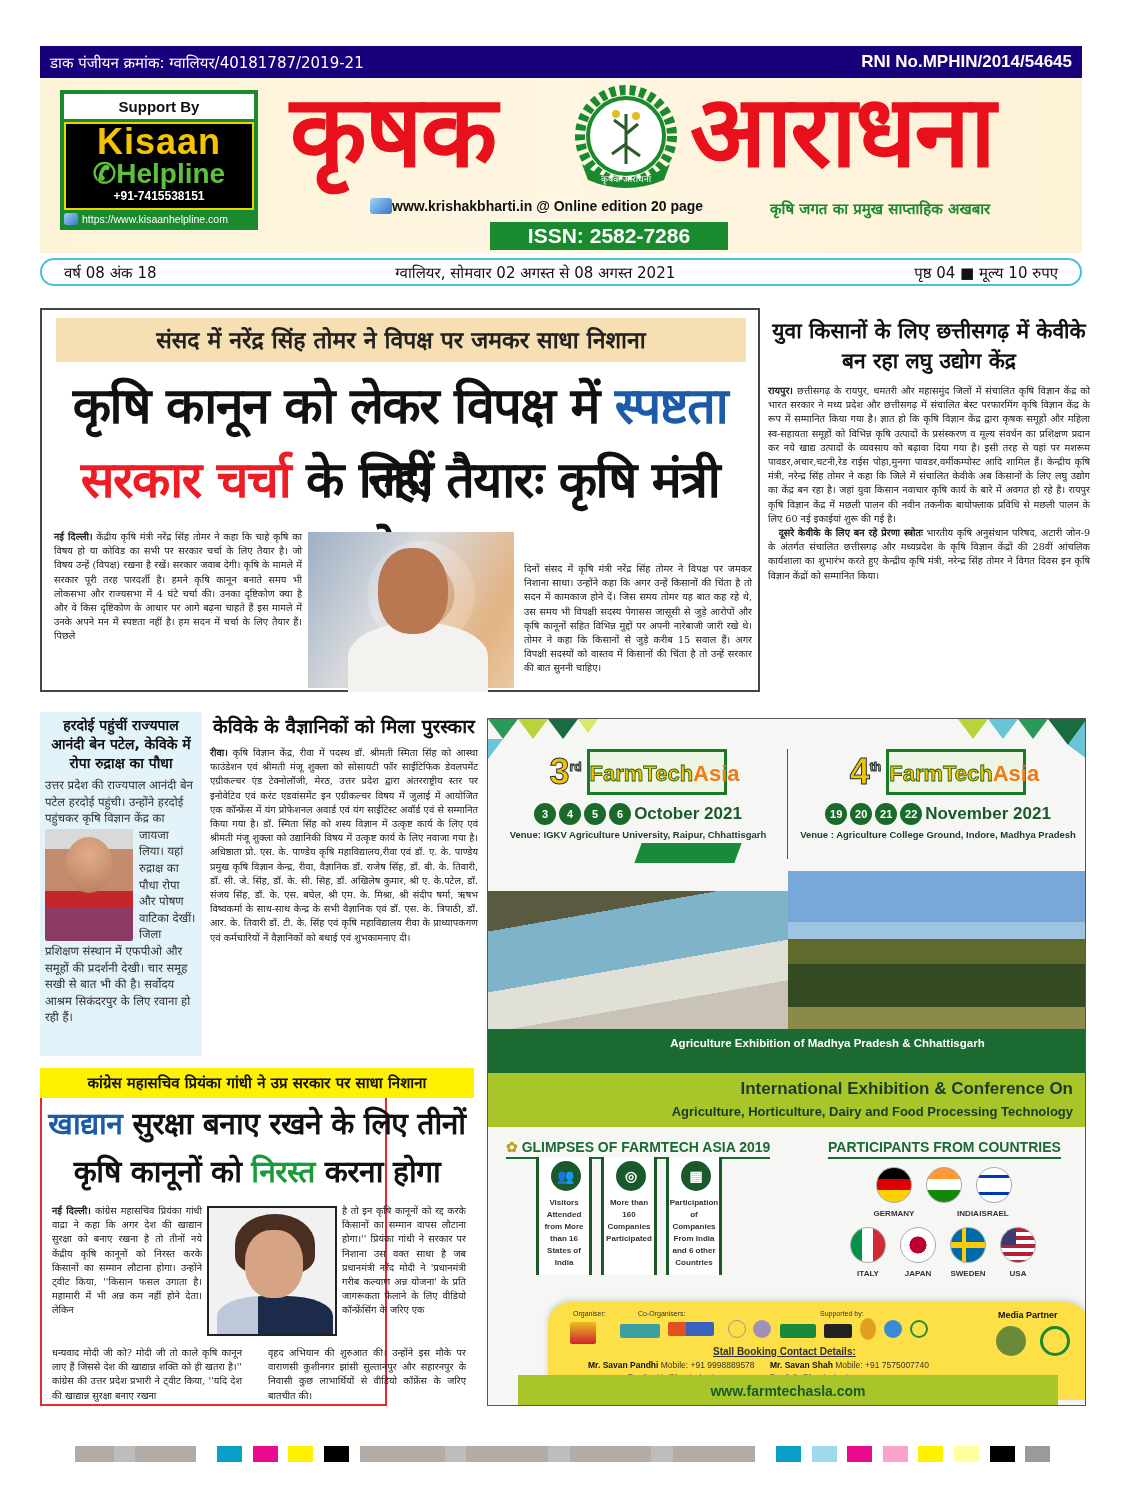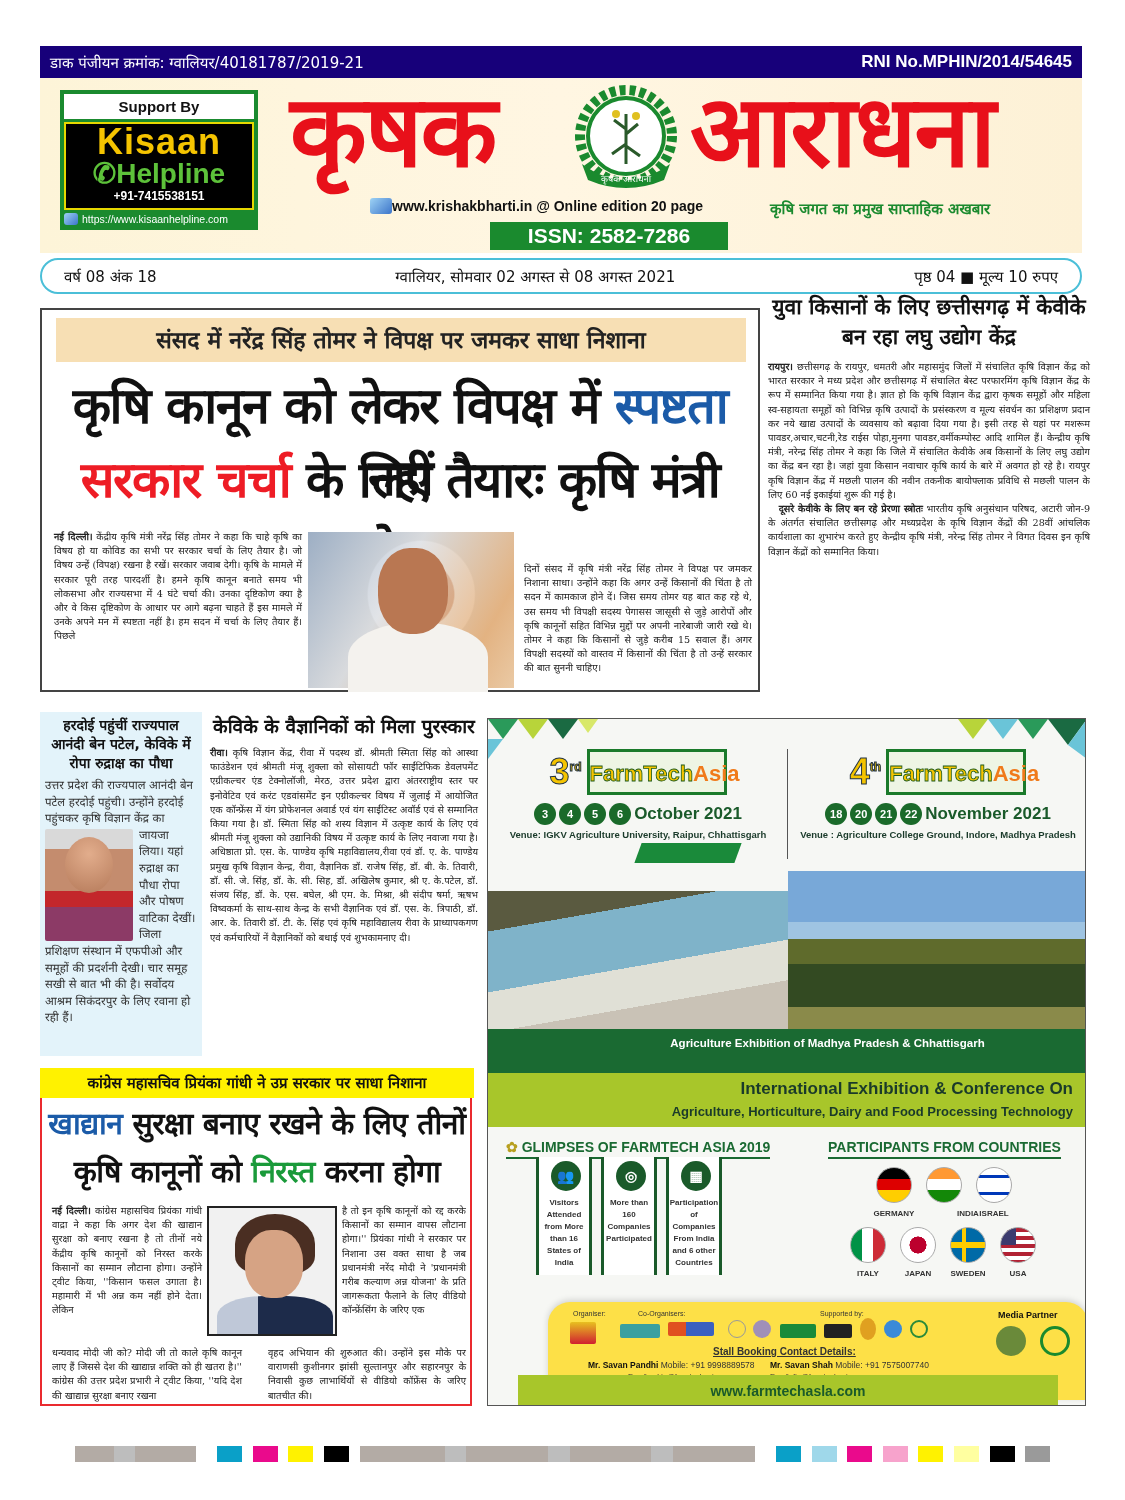--- a/index.html
+++ b/index.html
@@ -30,7 +30,7 @@
   .issn { position: absolute; left: 450px; top: 144px; width: 238px; height: 28px; background: #1a8a2e; color: #fff; font-family: "Liberation Sans", sans-serif; font-weight: bold; font-size: 21px; line-height: 28px; text-align: center; }
   .tagline { position: absolute; left: 730px; top: 120px; color: #1a8a2e; font-weight: bold; font-size: 15px; }
 
-  .dateline { position: absolute; left: 40px; top: 258px; width: 1042px; height: 36px; border: 2px solid #4bbfd8; border-radius: 18px; display: flex; align-items: center; justify-content: space-between; padding: 0 22px; font-size: 15px; }
+  .dateline { position: absolute; left: 40px; top: 258px; width: 1042px; height: 28px; border: 2px solid #4bbfd8; border-radius: 18px; display: flex; align-items: center; justify-content: space-between; padding: 0 22px; font-size: 15px; }
 
   .main-box { position: absolute; left: 40px; top: 308px; width: 720px; height: 384px; border: 2px solid #444; }
   .kicker1 { position: absolute; left: 14px; top: 8px; width: 690px; height: 44px; background: #f7dfb4; text-align: center; font-weight: bold; font-size: 23px; line-height: 44px; color: #222; }

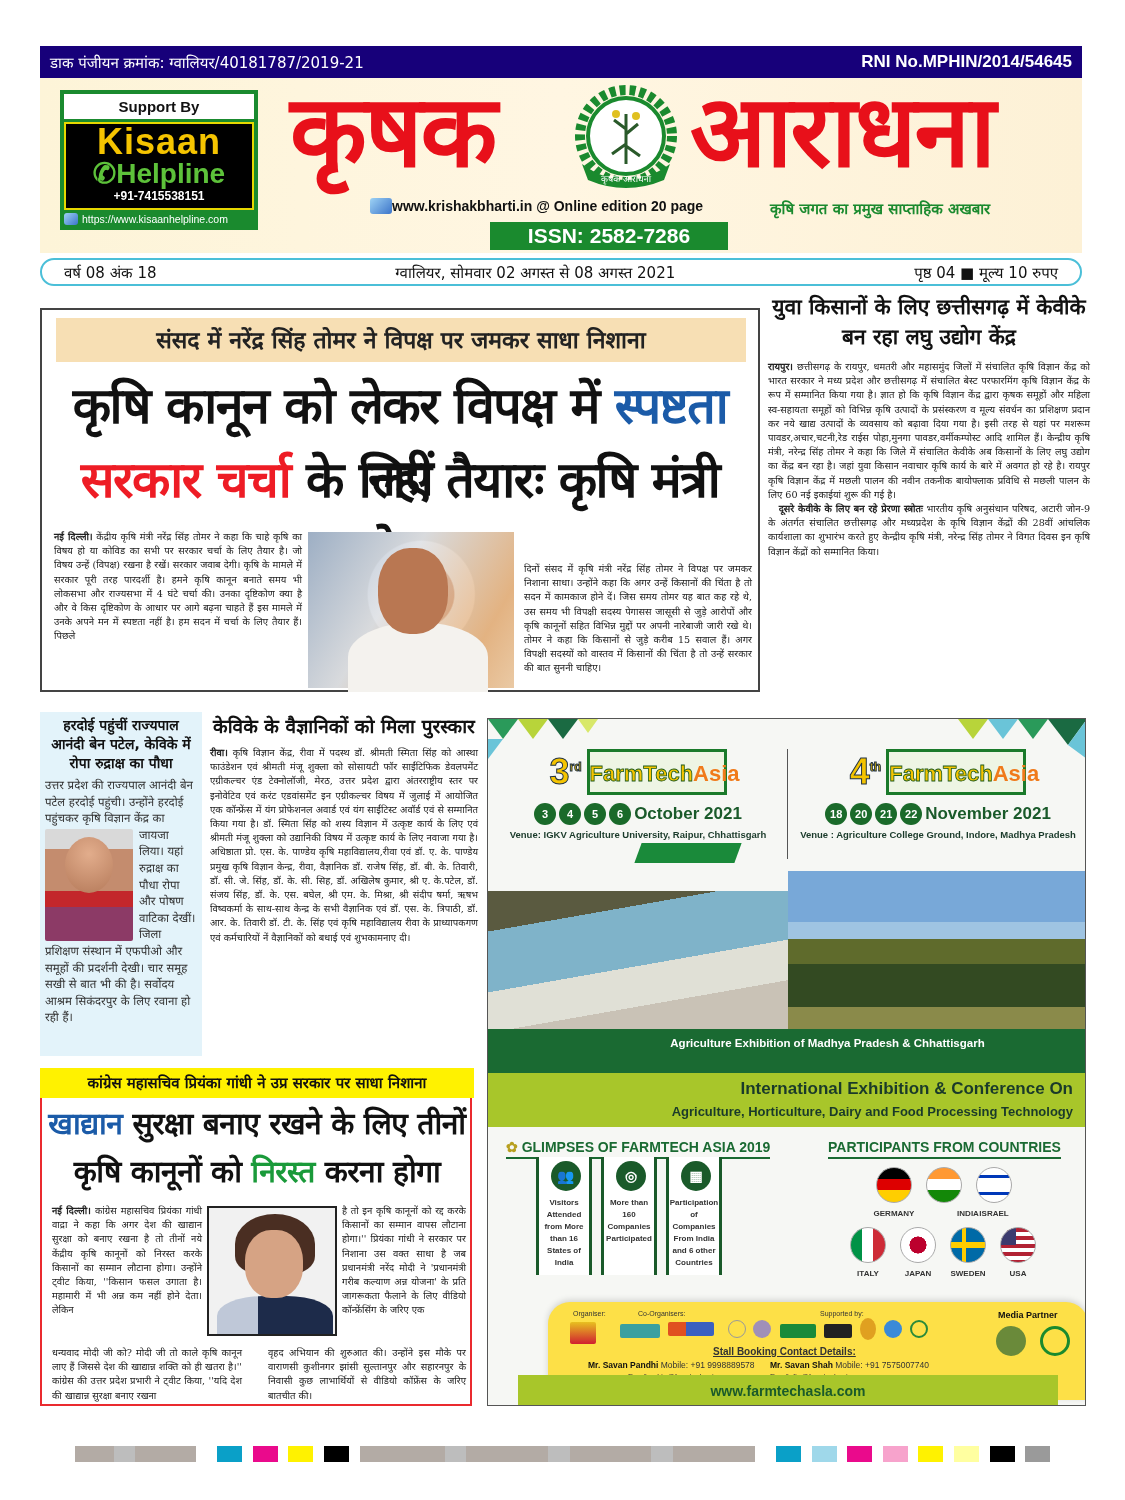--- a/index.html
+++ b/index.html
@@ -49,7 +49,7 @@
   .photo-tomar .body2 { position:absolute; left:40px; top:90px; width:140px; height:70px; border-radius: 50% 50% 0 0; background: #f4f2ee; }
   .col2 { position: absolute; left: 482px; top: 220px; width: 228px; margin-top: 32px; }
 
-  .right-story { position: absolute; left: 768px; top: 292px; width: 322px; height: 384px; }
+  .right-story { position: absolute; left: 768px; top: 316px; width: 322px; height: 384px; }
   .rs-hl { text-align: center; font-weight: bold; font-size: 21px; line-height: 30px; }
   .rs-body { margin-top: 8px; }
 

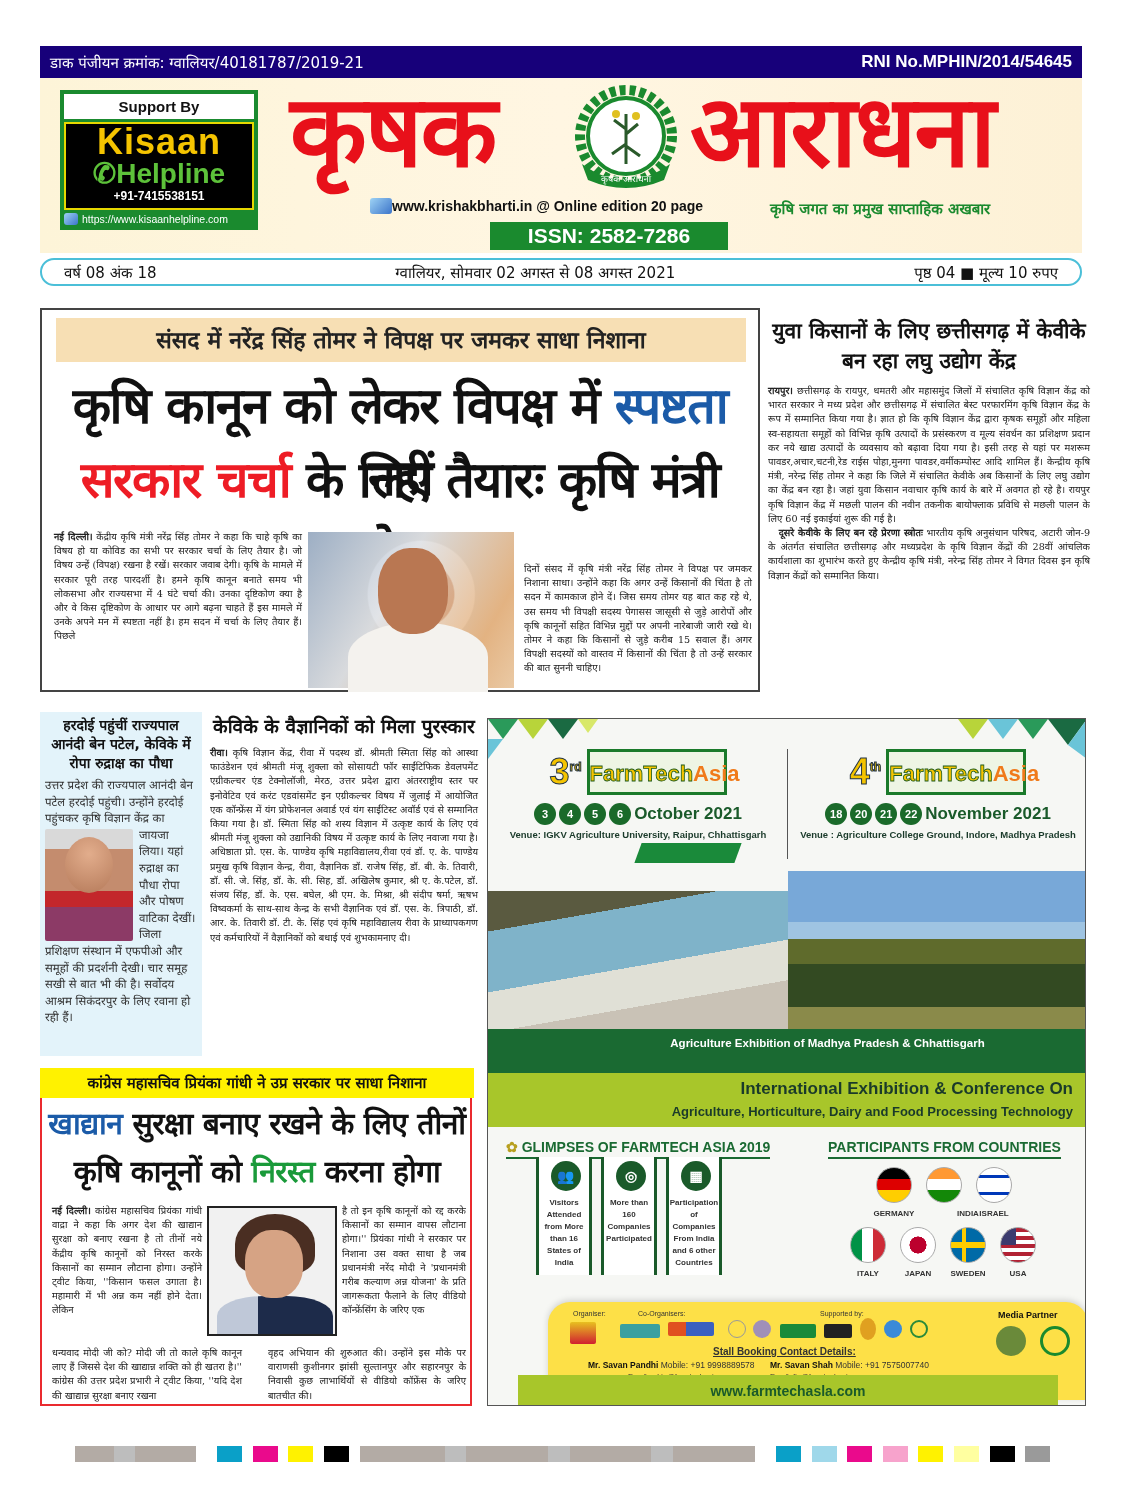--- a/index.html
+++ b/index.html
@@ -240,7 +240,7 @@
     <span class="ord"><span>4</span><sup>th</sup></span>
     <span class="logo"><span class="f">FarmTech</span><span class="a">Asia</span></span>
     <div class="dates">
-      <span class="d">18</span>
+      <span class="d">19</span>
         <span class="d">20</span>
         <span class="d">21</span>
         <span class="d">22</span>

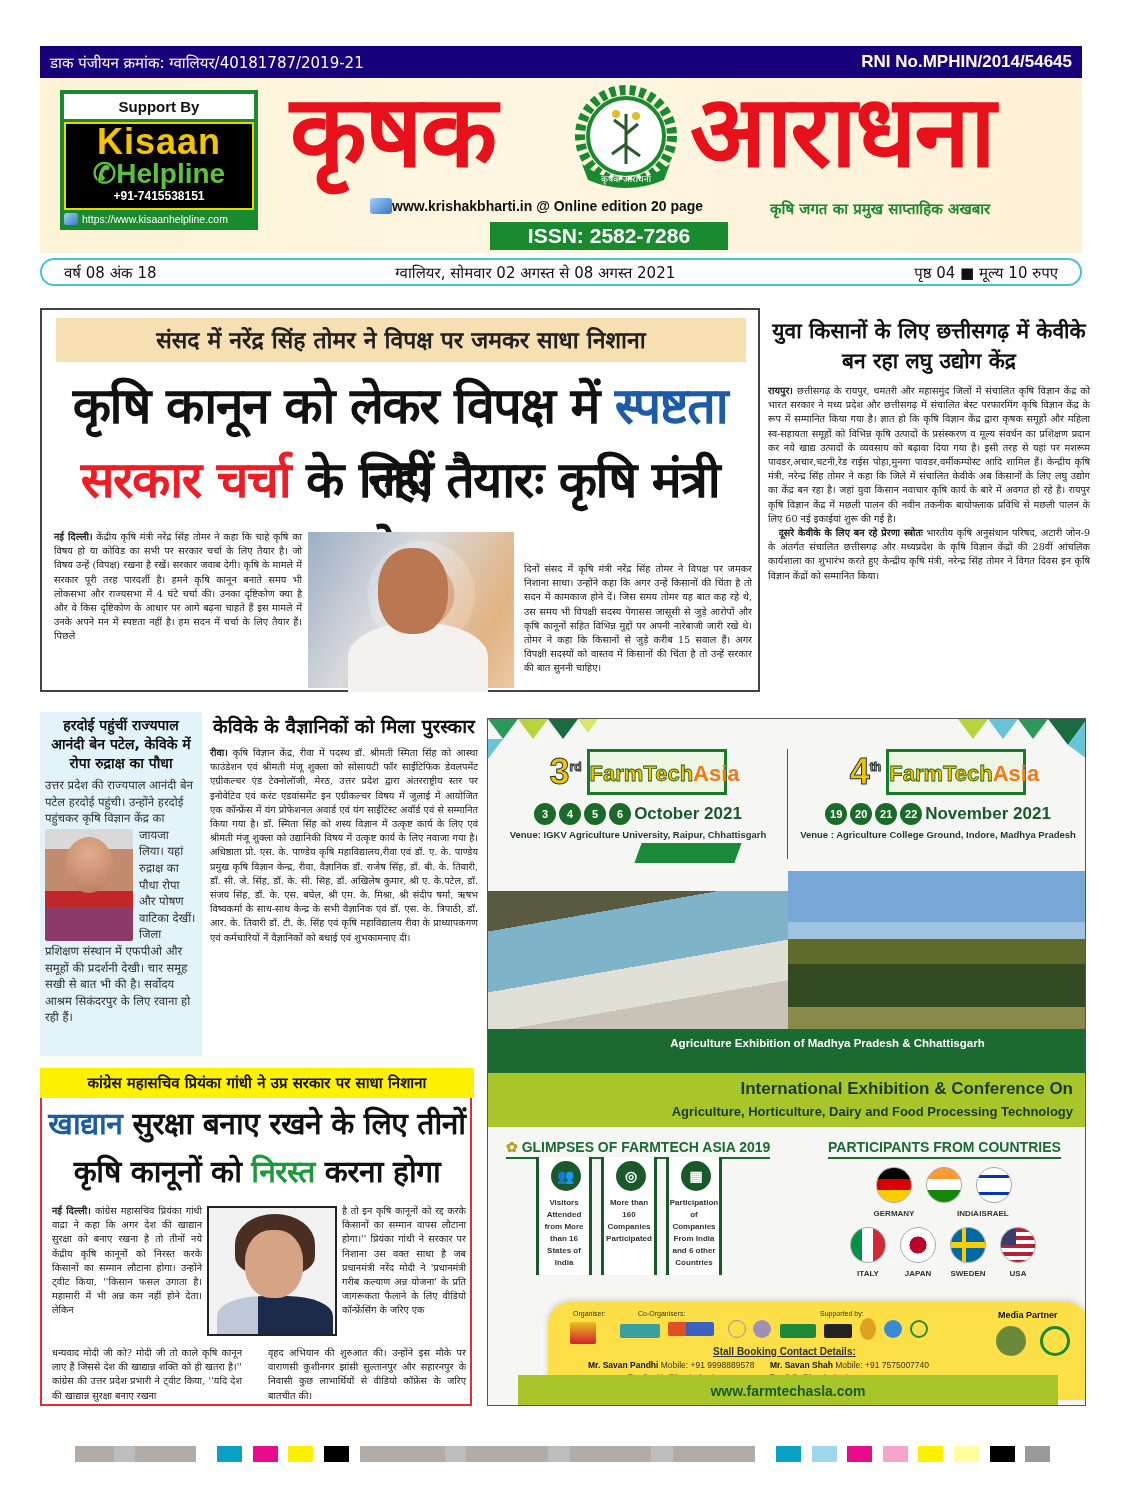--- a/index.html
+++ b/index.html
@@ -63,7 +63,7 @@
   .kvk .h { font-weight: bold; font-size: 19px; line-height: 28px; text-align: center; }
   .kvk .body { margin-top: 6px; }
 
-  .priyanka { position: absolute; left: 40px; top: 1068px; width: 432px; height: 338px; border: 2px solid #ea2a2f; border-top: none; }
+  .priyanka { position: absolute; left: 40px; top: 1068px; width: 347px; height: 338px; border: 2px solid #ea2a2f; border-top: none; }
   .pk-kicker { position: absolute; left: -2px; top: 0; width: 434px; height: 30px; background: #fff200; text-align: center; font-weight: bold; font-size: 15px; line-height: 30px; }
   .pk-hl { position: absolute; left: 0; top: 32px; width: 430px; text-align: center; font-weight: bold; font-size: 30px; line-height: 48px; letter-spacing: -0.5px; }
   .pk-c1 { position: absolute; left: 10px; top: 136px; width: 150px; }

